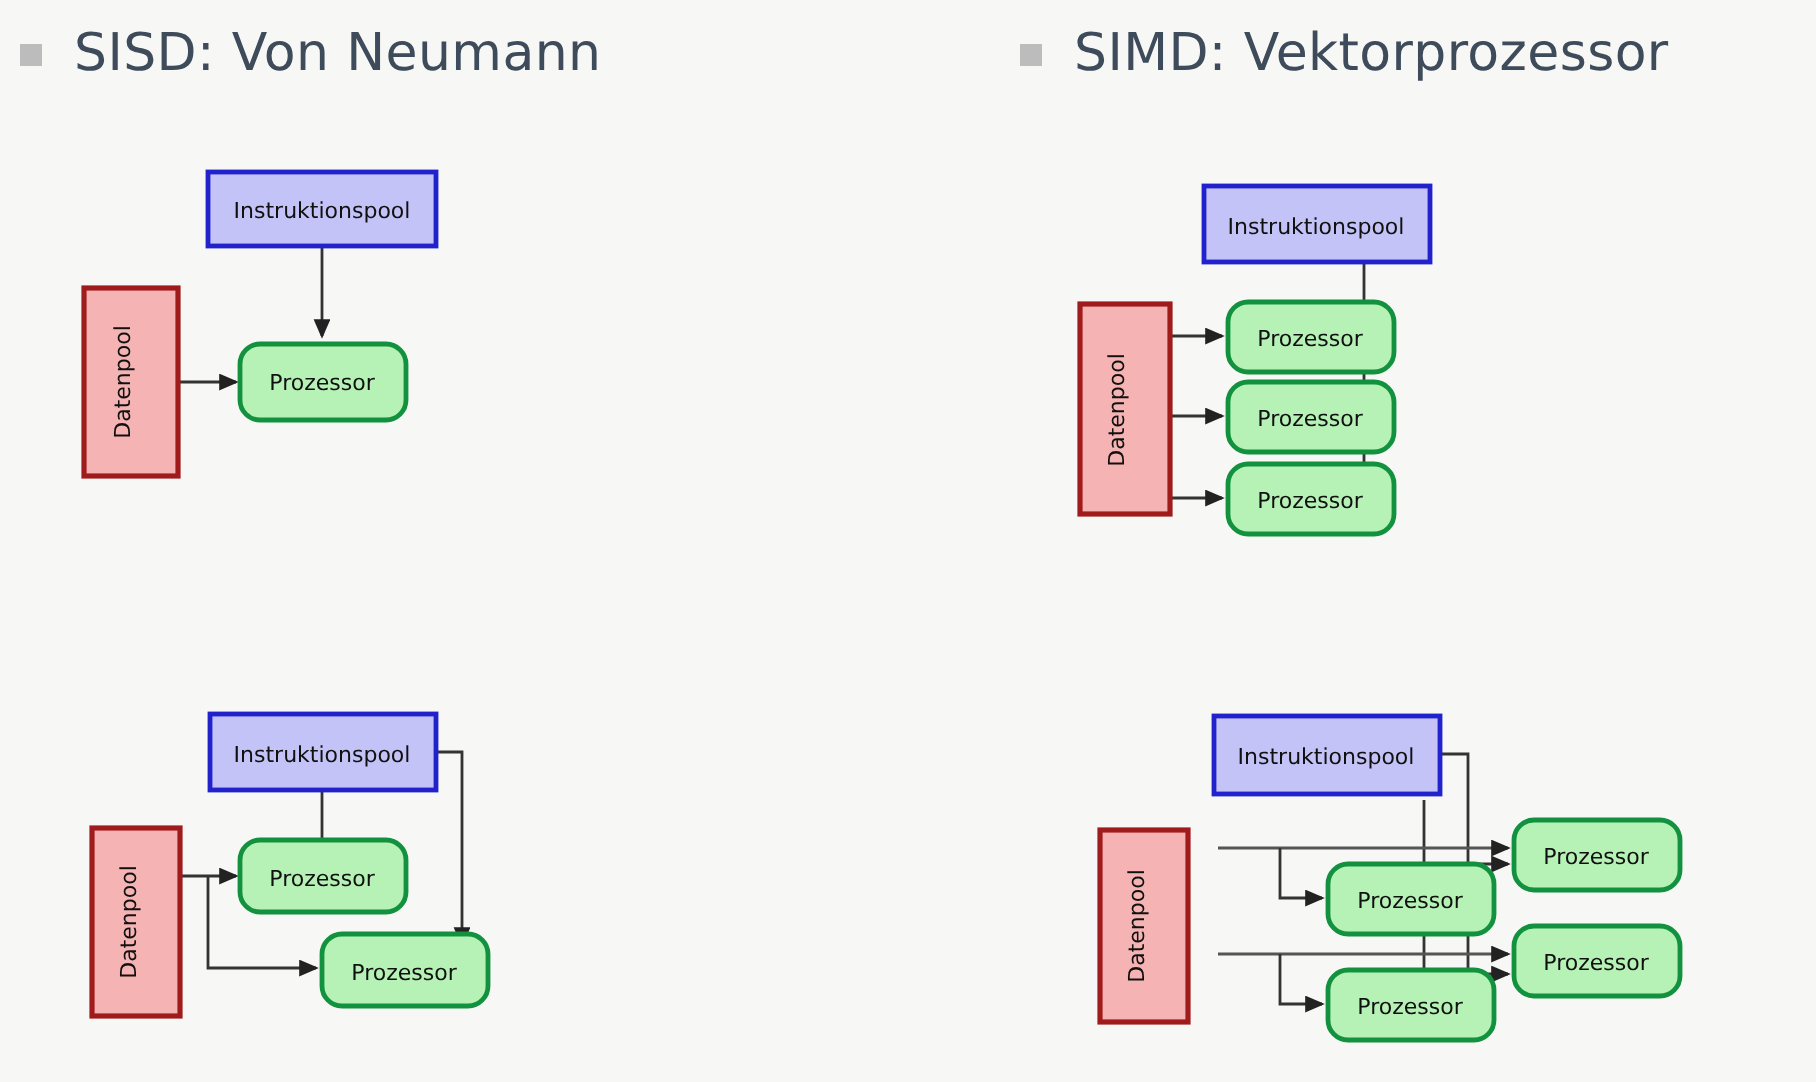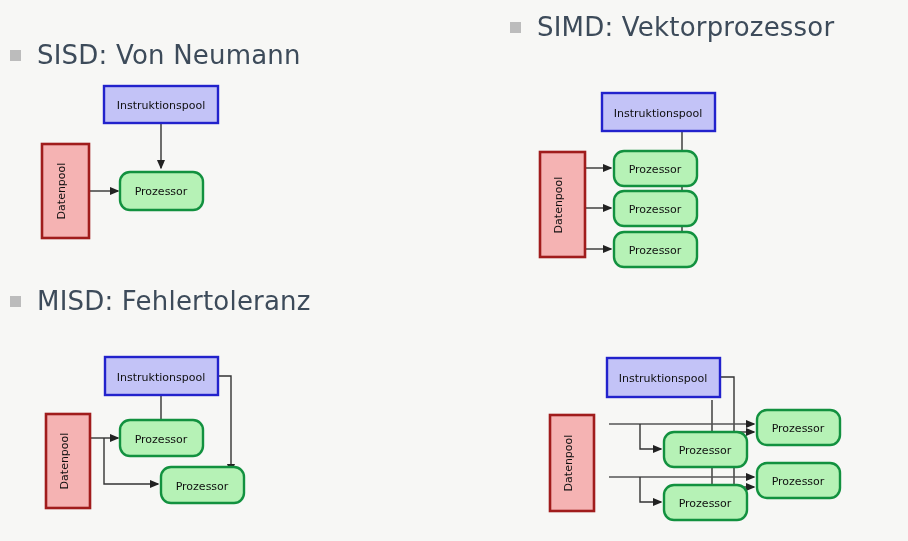--- a/index.html
+++ b/index.html
@@ -35,7 +35,7 @@
     display: flex;
     align-items: center;
   }
-  #q-sisd .heading-row { left: 10px; top: 14px; margin-top: 28px; }
+  #q-sisd .heading-row { left: 10px; top: 14px; }
   #q-simd .heading-row { left: 62px; top: 14px; }
   #q-misd .heading-row { left: 10px; top: 16px; }
   #q-mimd .heading-row { left: 62px; top: 16px; }

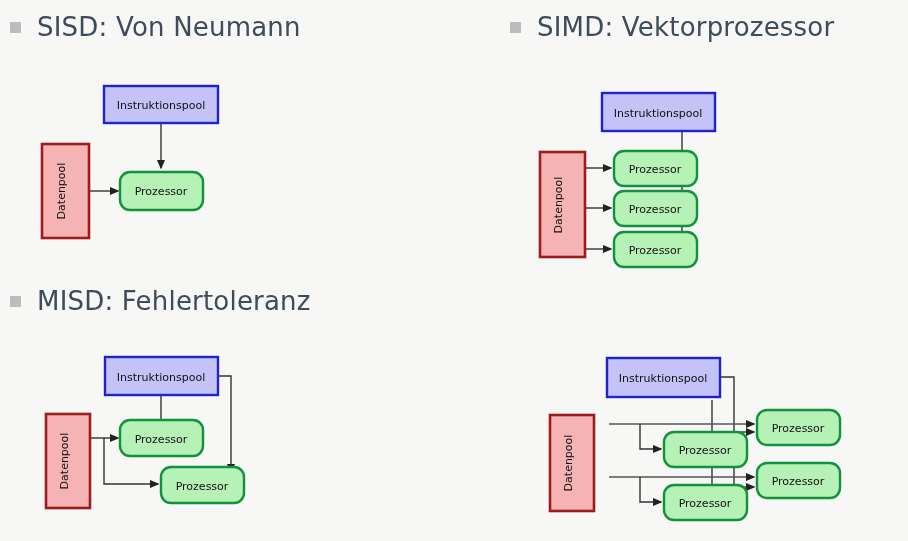--- a/index.html
+++ b/index.html
@@ -159,10 +159,6 @@
   </div>
 
   <div class="quadrant" id="q-misd">
-    <div class="heading-row">
-      <span class="bullet-square"></span>
-      <span class="heading-text">MISD: Fehlertoleranz</span>
-    </div>
 
     <svg class="diagram" width="454" height="269">
       <defs>

